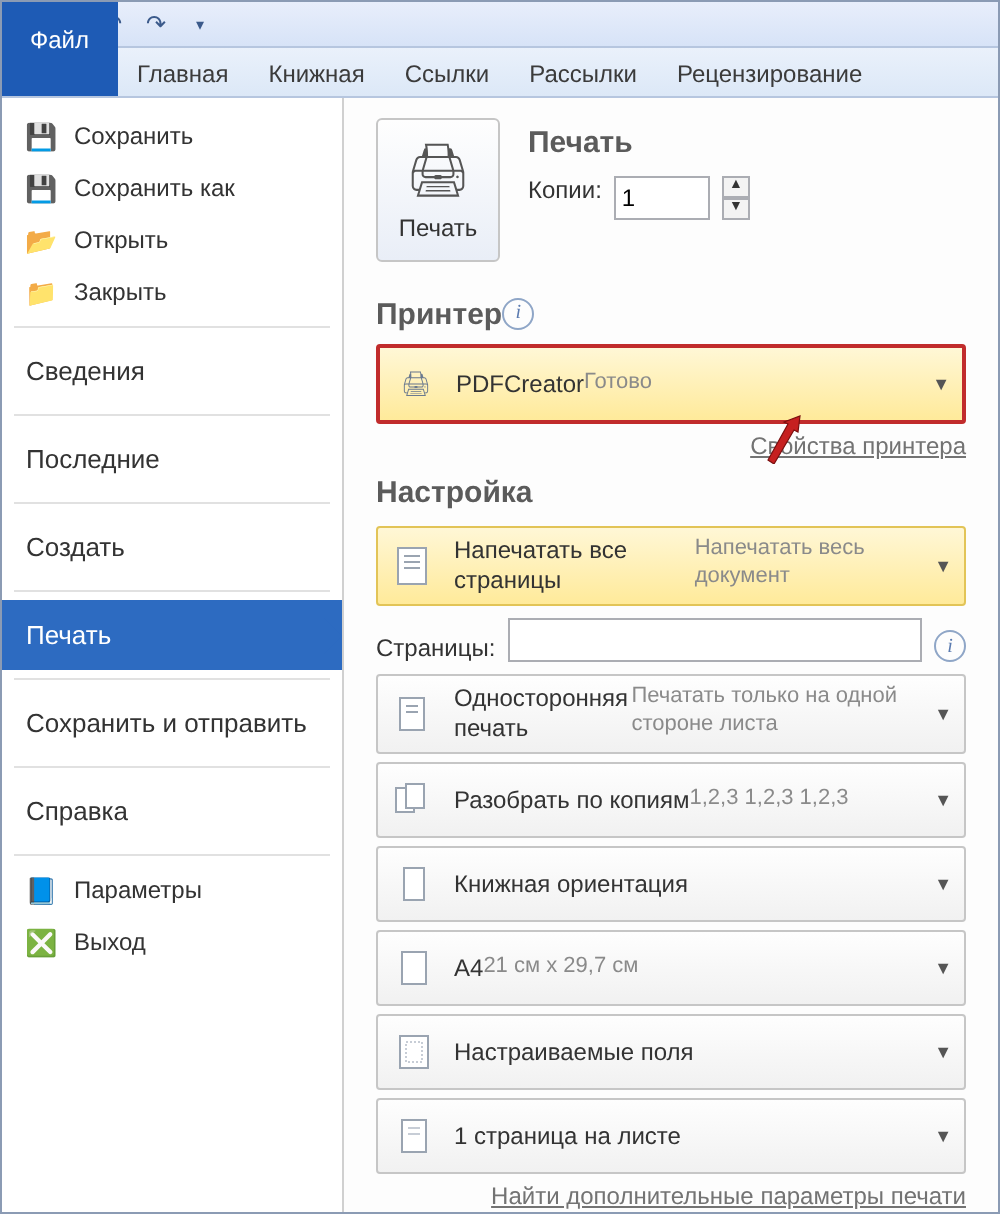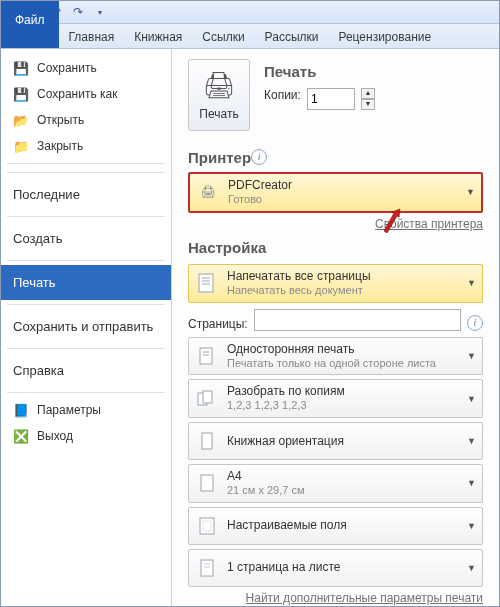--- a/index.html
+++ b/index.html
@@ -92,6 +92,9 @@
       </div>
       <div class="sb-sep"></div>
 
+      <div class="sb-item section">
+          <span>Сведения</span>
+        </div>
       <div class="sb-sep"></div>
       <div class="sb-item section">
           <span>Последние</span>

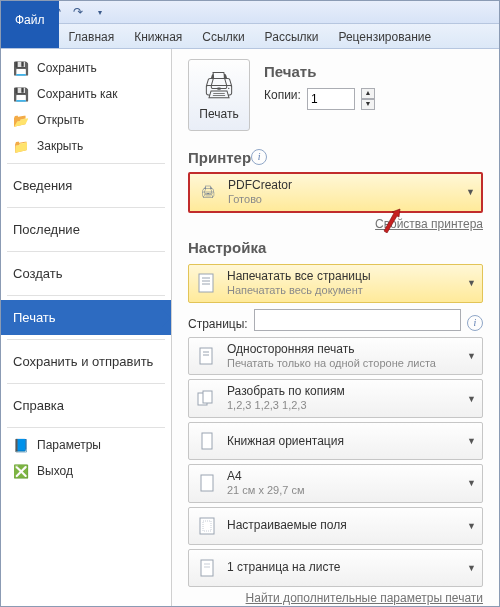--- a/index.html
+++ b/index.html
@@ -35,7 +35,7 @@
   .dropdown.yellow{background:linear-gradient(#fff7d6,#ffea9a);border-color:#e2c457}
   .dropdown.highlight{border:2px solid #c12c2c}
   .dd-icon{width:24px;height:24px;margin-right:8px;display:flex;align-items:center;justify-content:center;color:#6b7a8f;flex-shrink:0}
-  .dd-text{display:flex;flex-direction:column;flex:1;min-width:0;line-height:1.25}
+  .dd-text{display:flex;flex:1;min-width:0;line-height:1.25}
   .dd-title{color:#333;font-size:12px}
   .dd-sub{color:#8a8a8a;font-size:11px}
   .dd-arrow{color:#555;font-size:9px;margin-left:6px}

